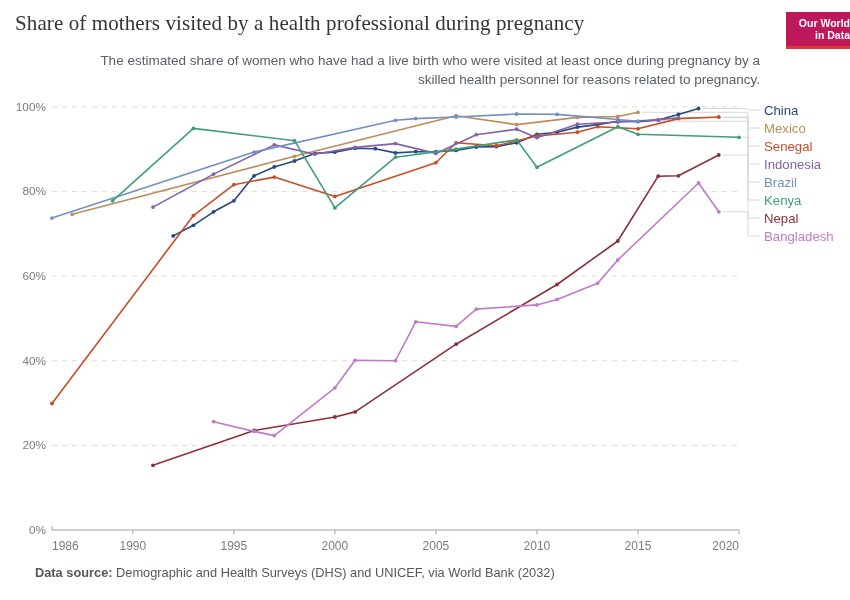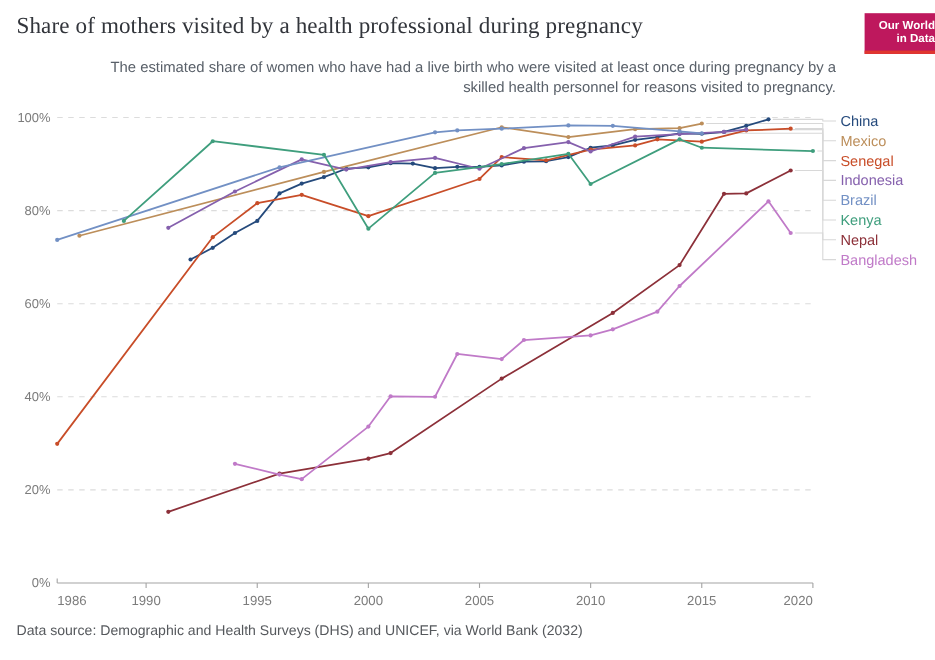--- a/index.html
+++ b/index.html
@@ -30,7 +30,7 @@
 
   <div class="subtitle">
     <div>The estimated share of women who have had a live birth who were visited at least once during pregnancy by a</div>
-    <div>skilled health personnel for reasons visited to pregnancy.</div>
+    <div>skilled health personnel for reasons related to pregnancy.</div>
   </div>
 
   <div class="logo" id="logo-box" style="background: #be185d; border-bottom-color: rgb(224, 54, 47); align-items: flex-end;">

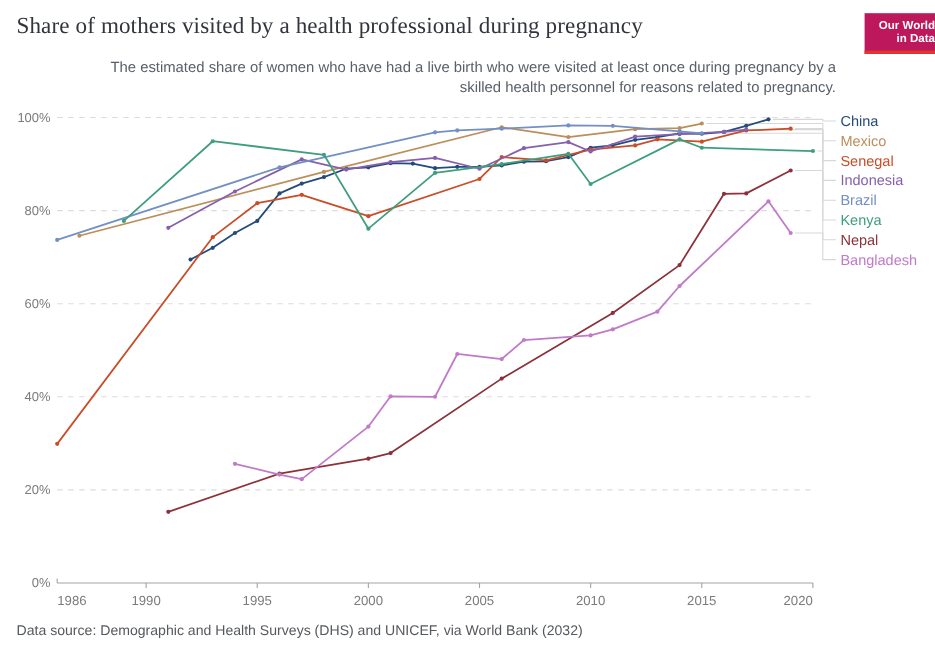--- a/index.html
+++ b/index.html
@@ -19,7 +19,7 @@
   .footer{position:absolute;left:15px;right:15px;top:565px;
           display:flex;justify-content:space-between;
           font-size:12.8px;color:#55585c;}
-  .footer b{font-weight:400;}
+  .footer b{font-weight:700;margin-left:20px;}
 </style>
 </head>
 <body>

